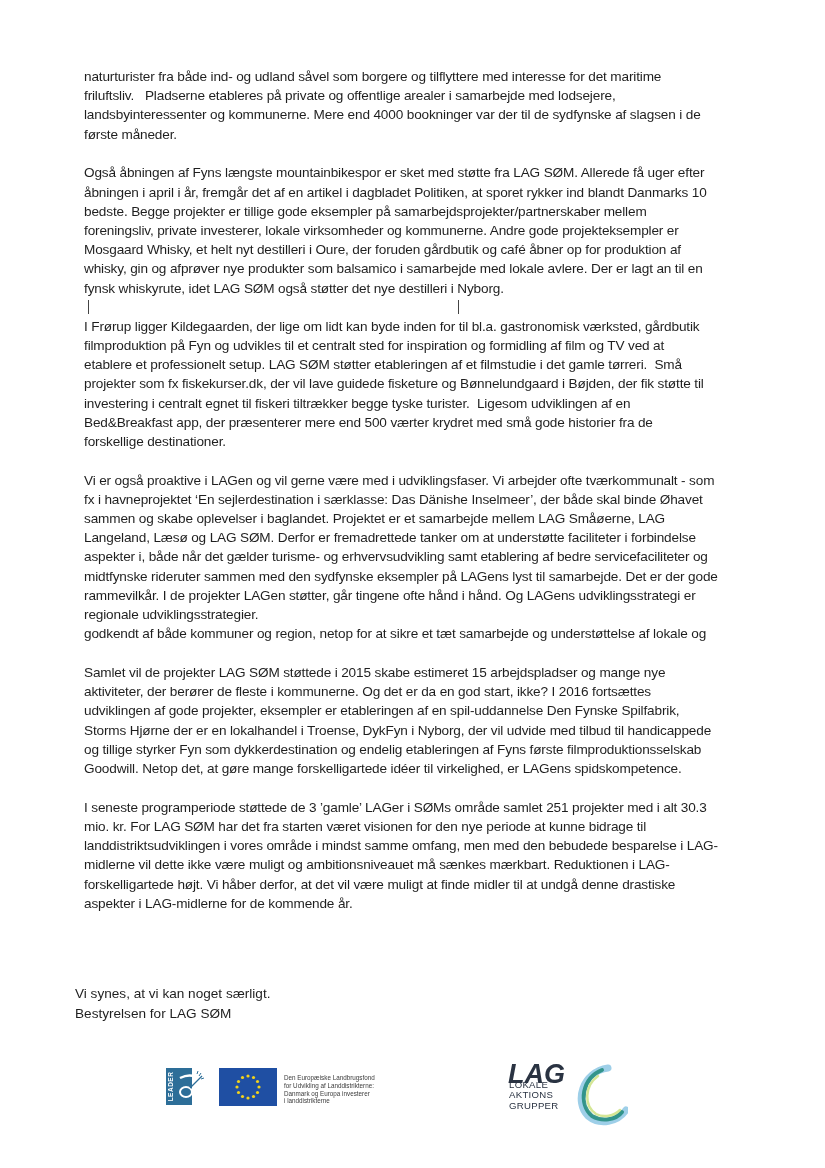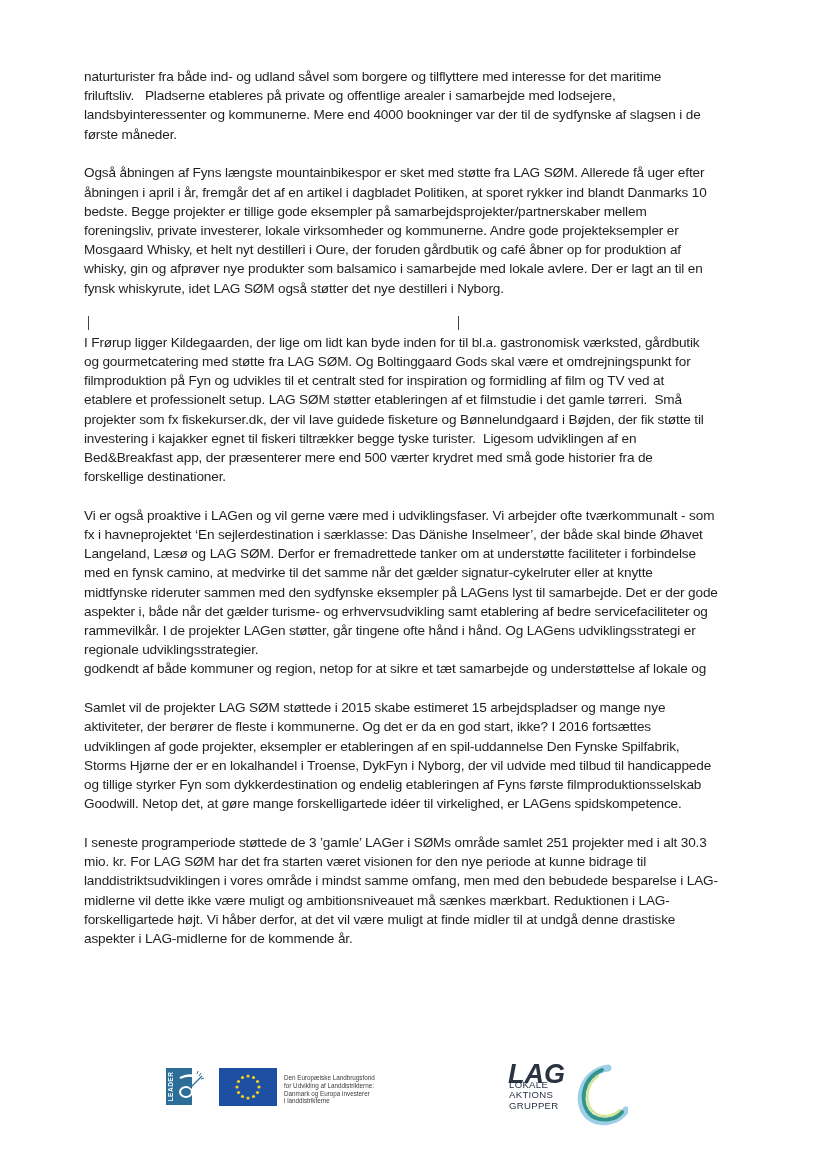--- a/index.html
+++ b/index.html
@@ -63,7 +63,7 @@
       <span class="line">første måneder.</span>
     </p>
 
-    <p class="para" style="margin-bottom:16px">
+    <p class="para" style="margin-bottom:0">
       <span class="line">Også åbningen af Fyns længste mountainbikespor er sket med støtte fra LAG SØM. Allerede få uger efter</span>
       <span class="line">åbningen i april i år, fremgår det af en artikel i dagbladet Politiken, at sporet rykker ind blandt Danmarks 10</span>
       <span class="line">bedste. Begge projekter er tillige gode eksempler på samarbejdsprojekter/partnerskaber mellem</span>

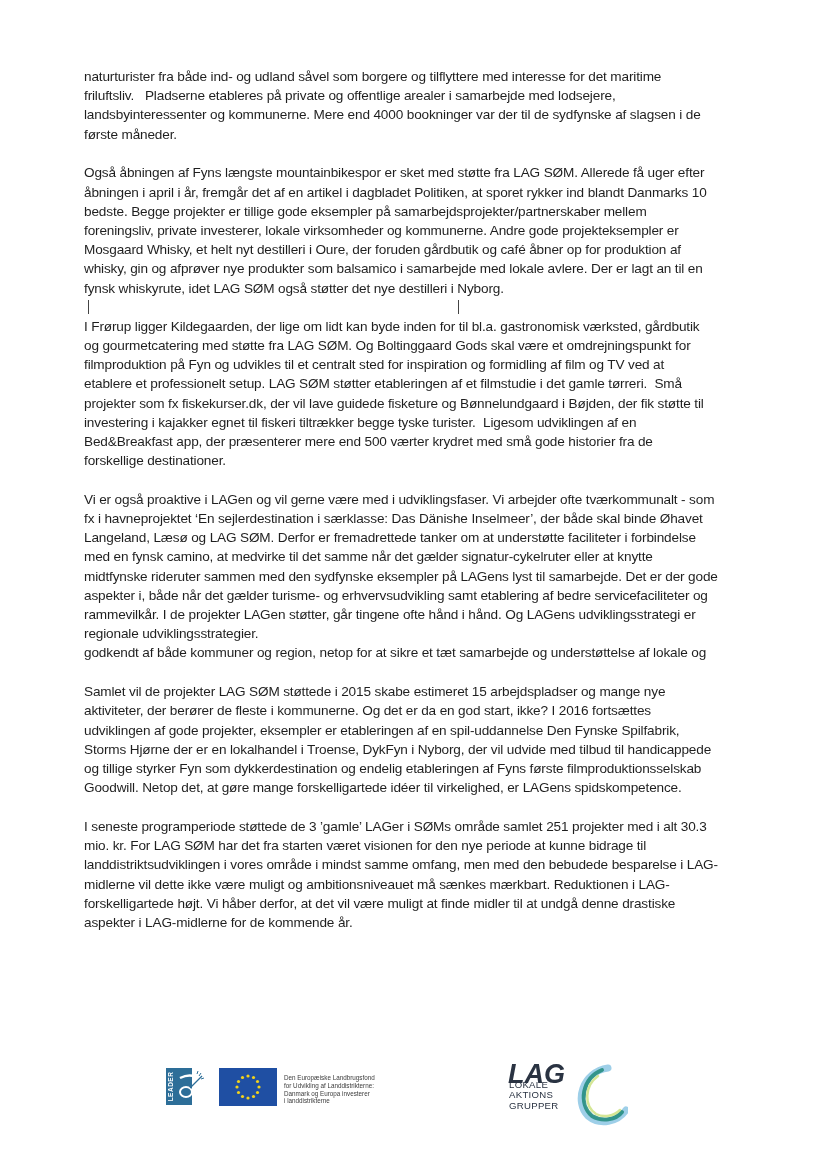--- a/index.html
+++ b/index.html
@@ -79,7 +79,6 @@
 
     <p class="para">
       <span class="line">I Frørup ligger Kildegaarden, der lige om lidt kan byde inden for til bl.a. gastronomisk værksted, gårdbutik</span>
-      <span class="line">og gourmetcatering med støtte fra LAG SØM. Og Boltinggaard Gods skal være et omdrejningspunkt for</span>
       <span class="line">filmproduktion på Fyn og udvikles til et centralt sted for inspiration og formidling af film og TV ved at</span>
       <span class="line" style="white-space:pre">etablere et professionelt setup. LAG SØM støtter etableringen af et filmstudie i det gamle tørreri.  Små</span>
       <span class="line">projekter som fx fiskekurser.dk, der vil lave guidede fisketure og Bønnelundgaard i Bøjden, der fik støtte til</span>

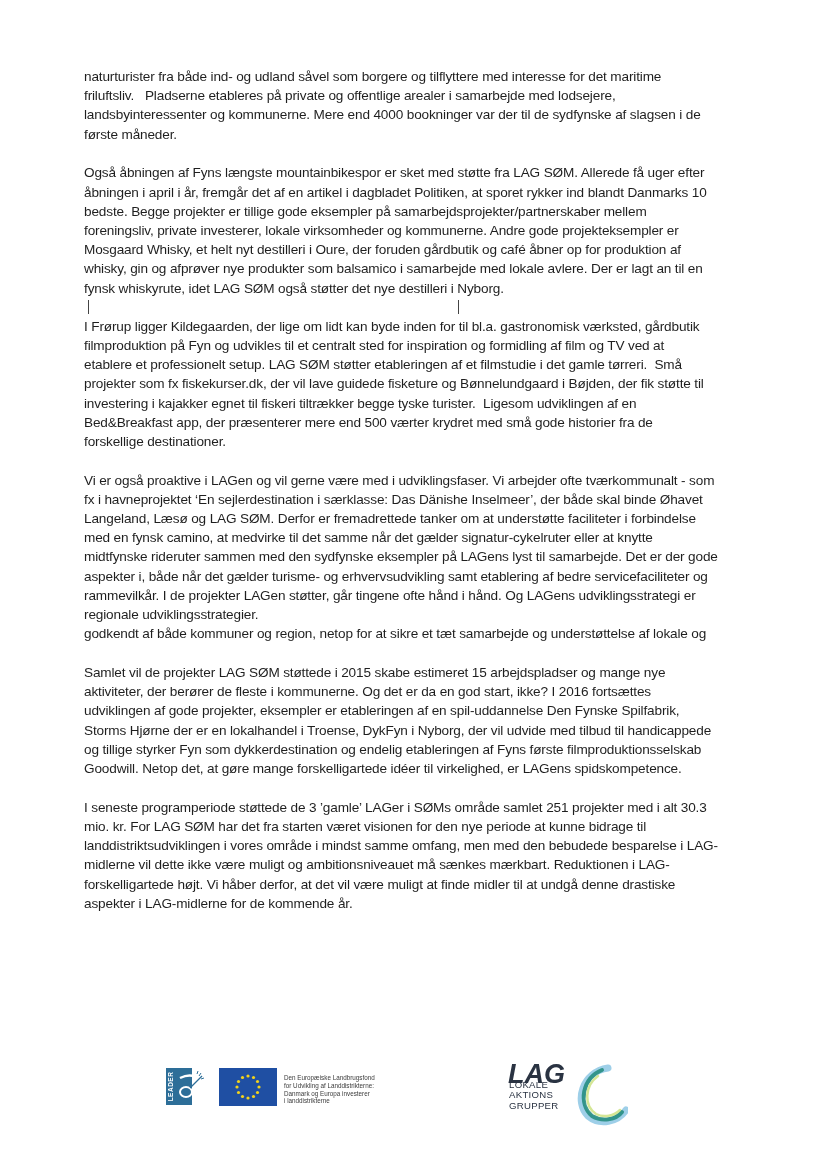--- a/index.html
+++ b/index.html
@@ -82,7 +82,7 @@
       <span class="line">filmproduktion på Fyn og udvikles til et centralt sted for inspiration og formidling af film og TV ved at</span>
       <span class="line" style="white-space:pre">etablere et professionelt setup. LAG SØM støtter etableringen af et filmstudie i det gamle tørreri.  Små</span>
       <span class="line">projekter som fx fiskekurser.dk, der vil lave guidede fisketure og Bønnelundgaard i Bøjden, der fik støtte til</span>
-      <span class="line" style="white-space:pre">investering i kajakker egnet til fiskeri tiltrækker begge tyske turister.  Ligesom udviklingen af en</span>
+      <span class="line" style="white-space:pre">investering i centralt egnet til fiskeri tiltrækker begge tyske turister.  Ligesom udviklingen af en</span>
       <span class="line">Bed&amp;Breakfast app, der præsenterer mere end 500 værter krydret med små gode historier fra de</span>
       <span class="line">forskellige destinationer.</span>
     </p>

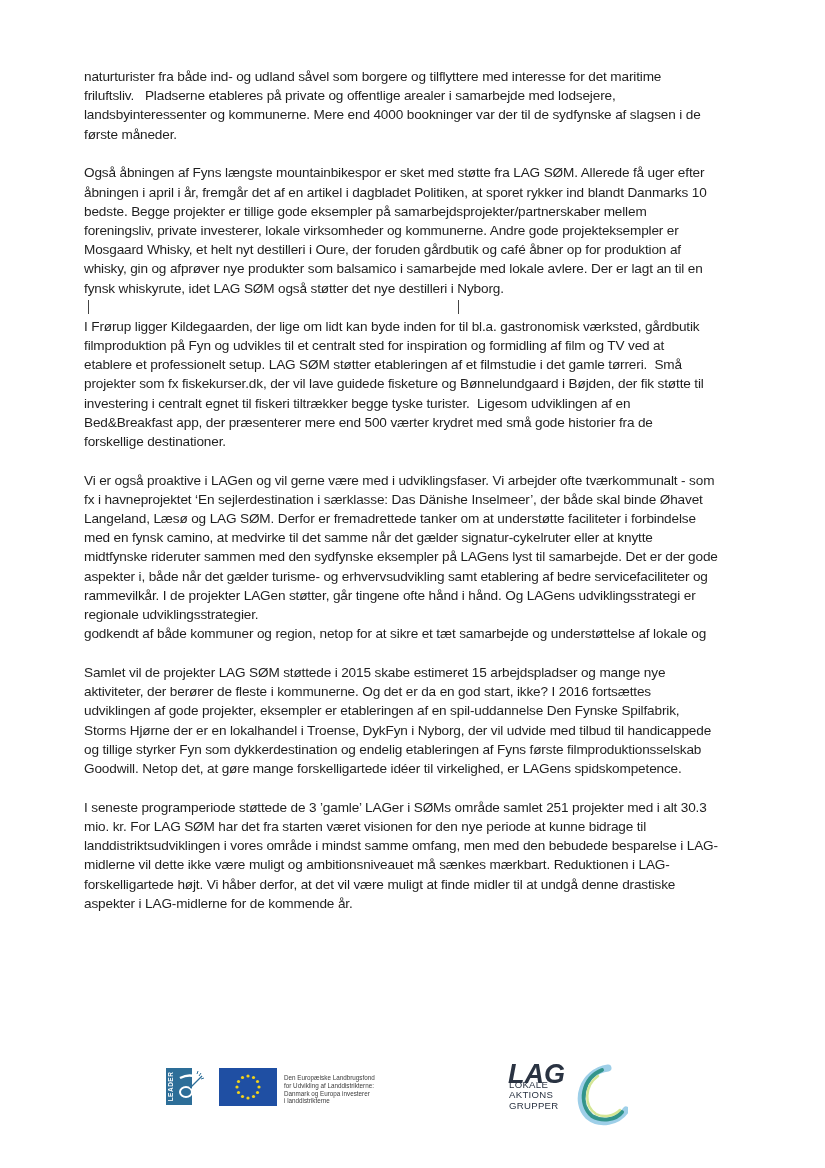--- a/index.html
+++ b/index.html
@@ -90,6 +90,7 @@
     <p class="para">
       <span class="line">Vi er også proaktive i LAGen og vil gerne være med i udviklingsfaser. Vi arbejder ofte tværkommunalt - som</span>
       <span class="line">fx i havneprojektet ‘En sejlerdestination i særklasse: Das Dänishe Inselmeer’, der både skal binde Øhavet</span>
+      <span class="line">sammen og skabe oplevelser i baglandet. Projektet er et samarbejde mellem LAG Småøerne, LAG</span>
       <span class="line">Langeland, Læsø og LAG SØM. Derfor er fremadrettede tanker om at understøtte faciliteter i forbindelse</span>
       <span class="line">med en fynsk camino, at medvirke til det samme når det gælder signatur-cykelruter eller at knytte</span>
       <span class="line">midtfynske rideruter sammen med den sydfynske eksempler på LAGens lyst til samarbejde. Det er der gode</span>

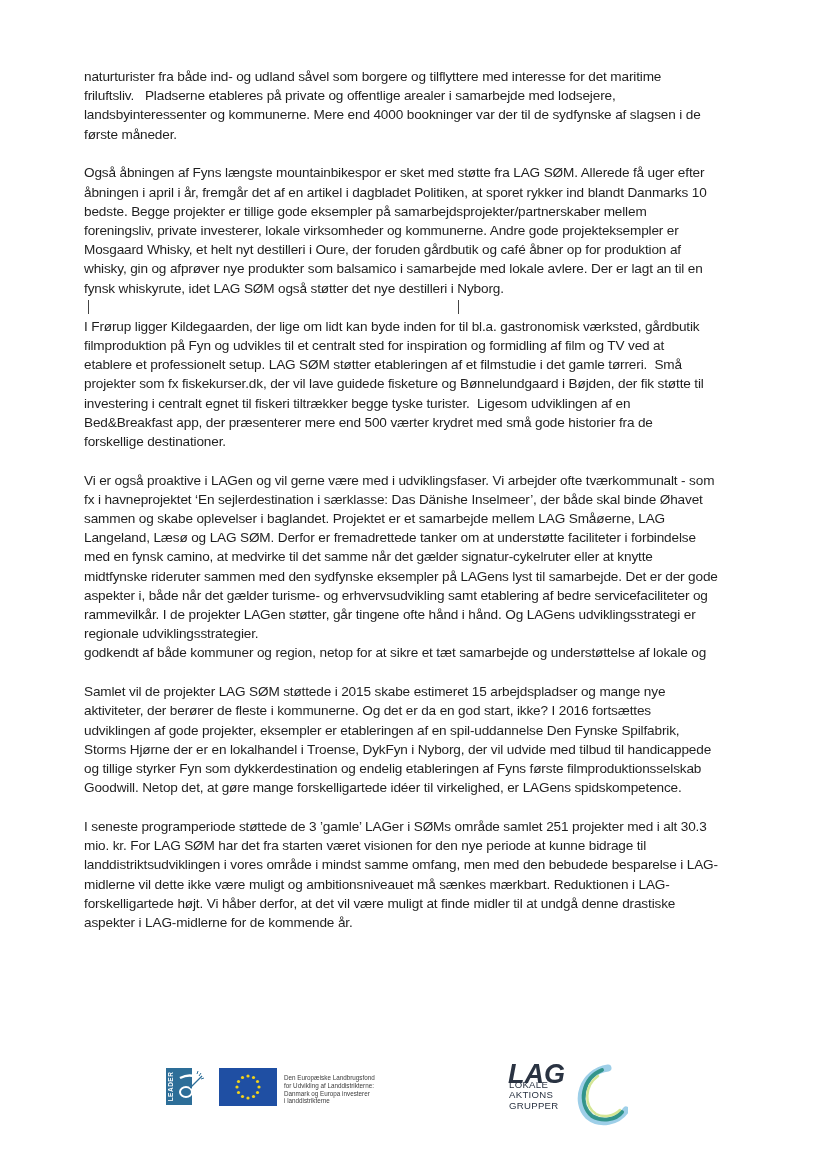--- a/index.html
+++ b/index.html
@@ -92,7 +92,6 @@
       <span class="line">fx i havneprojektet ‘En sejlerdestination i særklasse: Das Dänishe Inselmeer’, der både skal binde Øhavet</span>
       <span class="line">sammen og skabe oplevelser i baglandet. Projektet er et samarbejde mellem LAG Småøerne, LAG</span>
       <span class="line">Langeland, Læsø og LAG SØM. Derfor er fremadrettede tanker om at understøtte faciliteter i forbindelse</span>
-      <span class="line">med en fynsk camino, at medvirke til det samme når det gælder signatur-cykelruter eller at knytte</span>
       <span class="line">midtfynske rideruter sammen med den sydfynske eksempler på LAGens lyst til samarbejde. Det er der gode</span>
       <span class="line">aspekter i, både når det gælder turisme- og erhvervsudvikling samt etablering af bedre servicefaciliteter og</span>
       <span class="line">rammevilkår. I de projekter LAGen støtter, går tingene ofte hånd i hånd. Og LAGens udviklingsstrategi er</span>

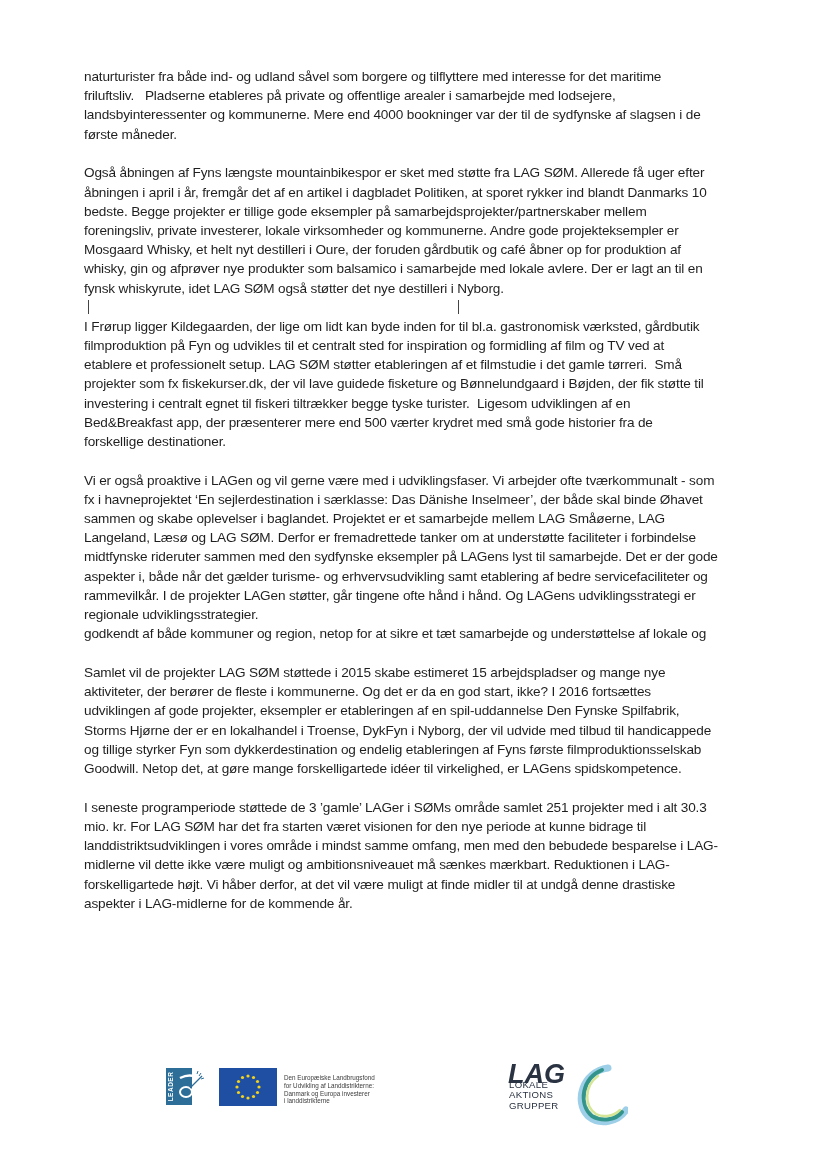--- a/index.html
+++ b/index.html
@@ -92,8 +92,8 @@
       <span class="line">fx i havneprojektet ‘En sejlerdestination i særklasse: Das Dänishe Inselmeer’, der både skal binde Øhavet</span>
       <span class="line">sammen og skabe oplevelser i baglandet. Projektet er et samarbejde mellem LAG Småøerne, LAG</span>
       <span class="line">Langeland, Læsø og LAG SØM. Derfor er fremadrettede tanker om at understøtte faciliteter i forbindelse</span>
+      <span class="line">aspekter i, både når det gælder turisme- og erhvervsudvikling samt etablering af bedre servicefaciliteter og</span>
       <span class="line">midtfynske rideruter sammen med den sydfynske eksempler på LAGens lyst til samarbejde. Det er der gode</span>
-      <span class="line">aspekter i, både når det gælder turisme- og erhvervsudvikling samt etablering af bedre servicefaciliteter og</span>
       <span class="line">rammevilkår. I de projekter LAGen støtter, går tingene ofte hånd i hånd. Og LAGens udviklingsstrategi er</span>
       <span class="line">regionale udviklingsstrategier.</span>
       <span class="line">godkendt af både kommuner og region, netop for at sikre et tæt samarbejde og understøttelse af lokale og</span>

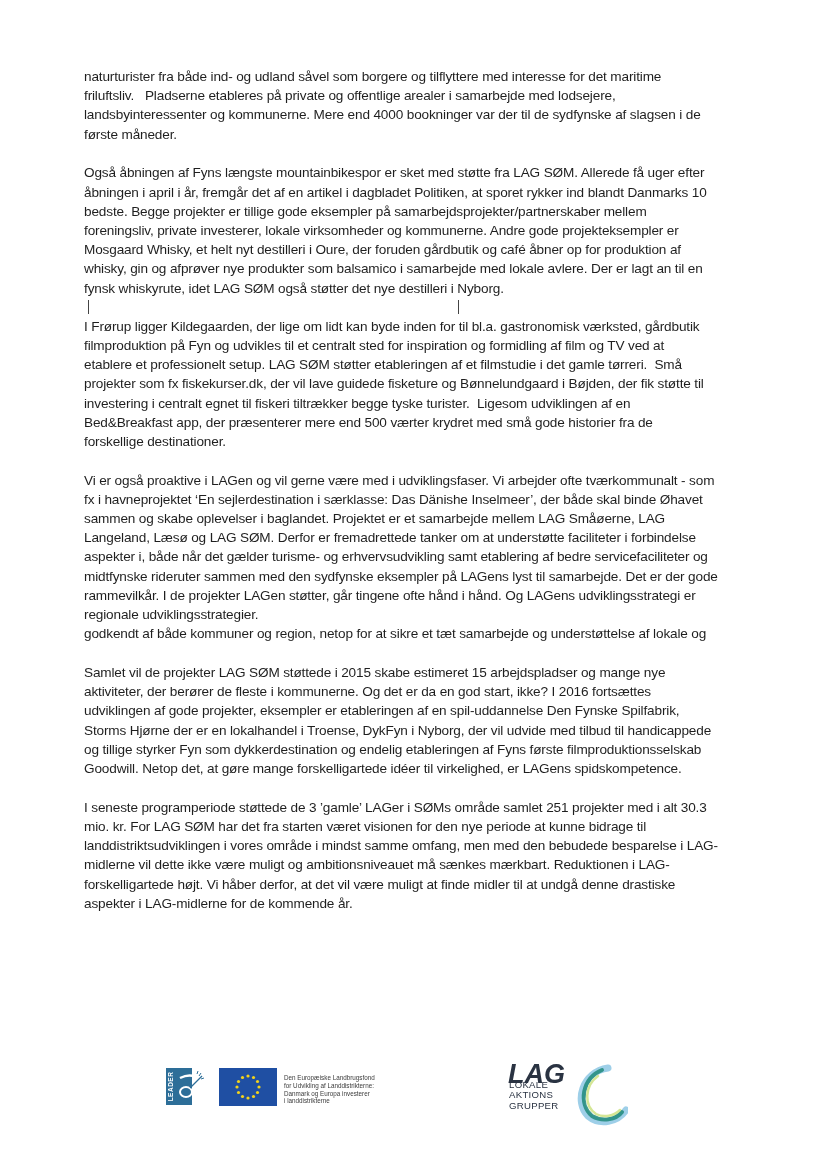--- a/index.html
+++ b/index.html
@@ -118,6 +118,10 @@
     </p>
   </div>
 
+  <div class="signoff">
+    <span class="line">Vi synes, at vi kan noget særligt.</span>
+    <span class="line">Bestyrelsen for LAG SØM</span>
+  </div>
 
   <div class="footer">
 

